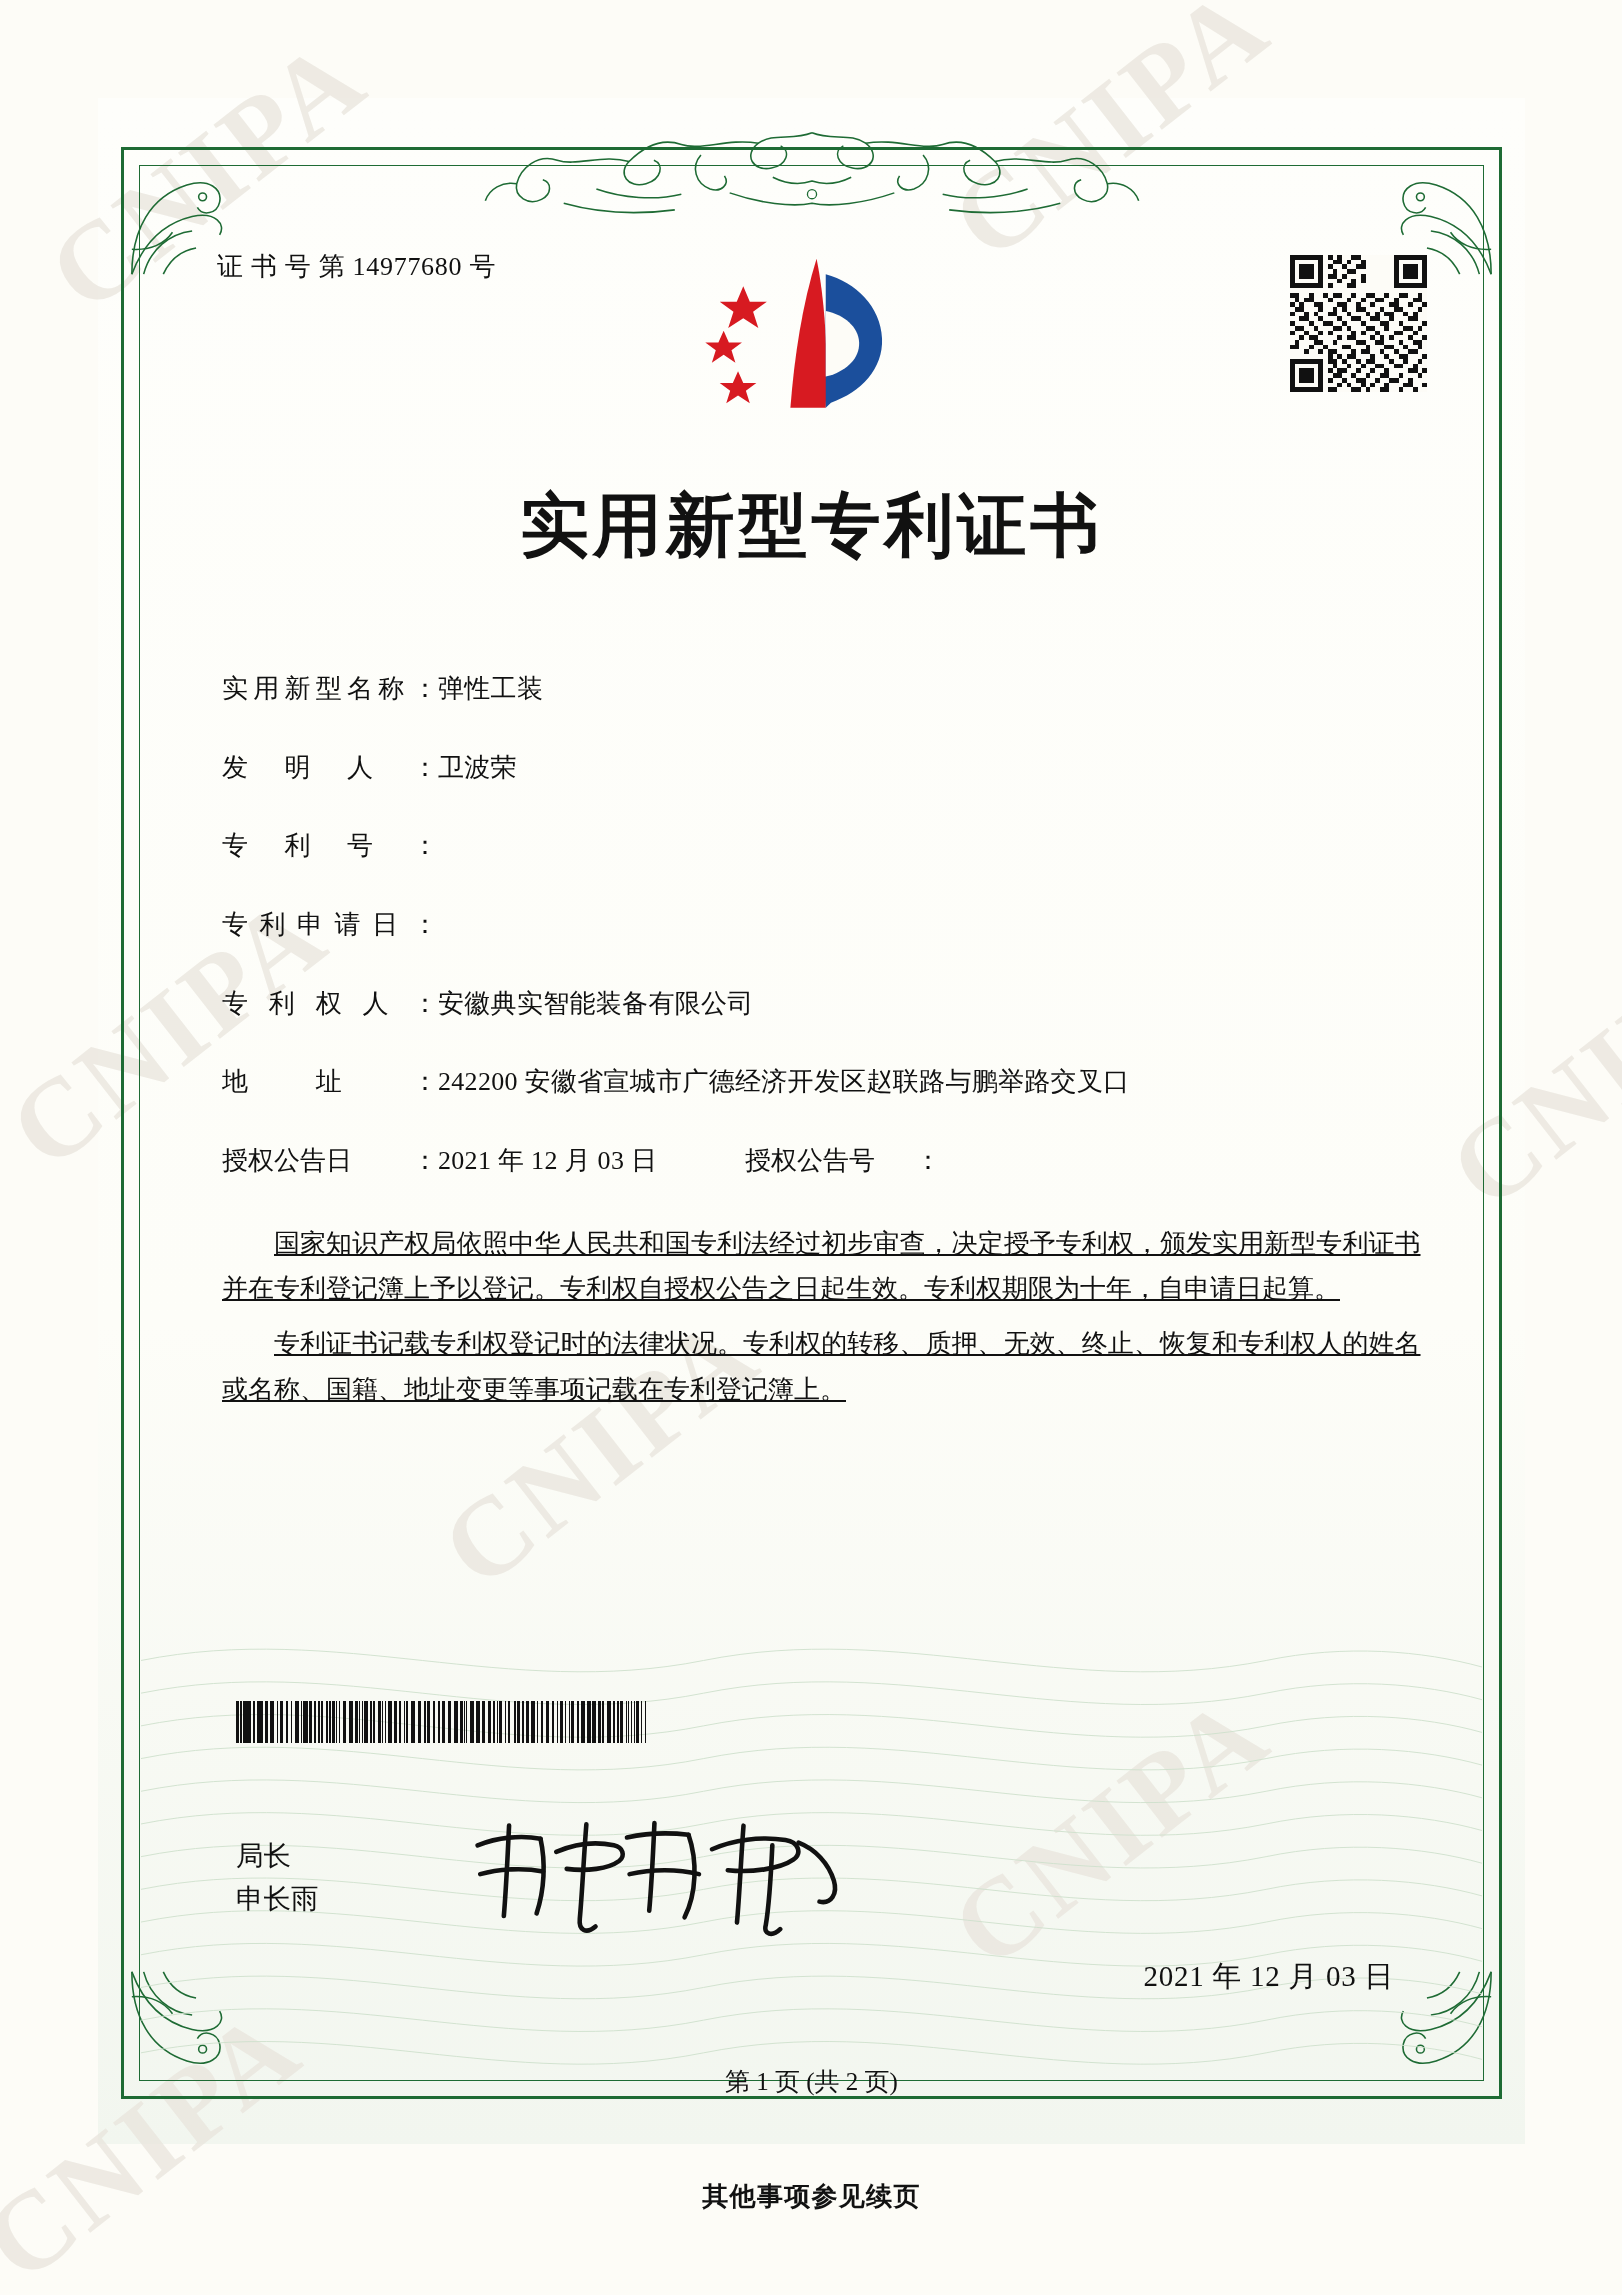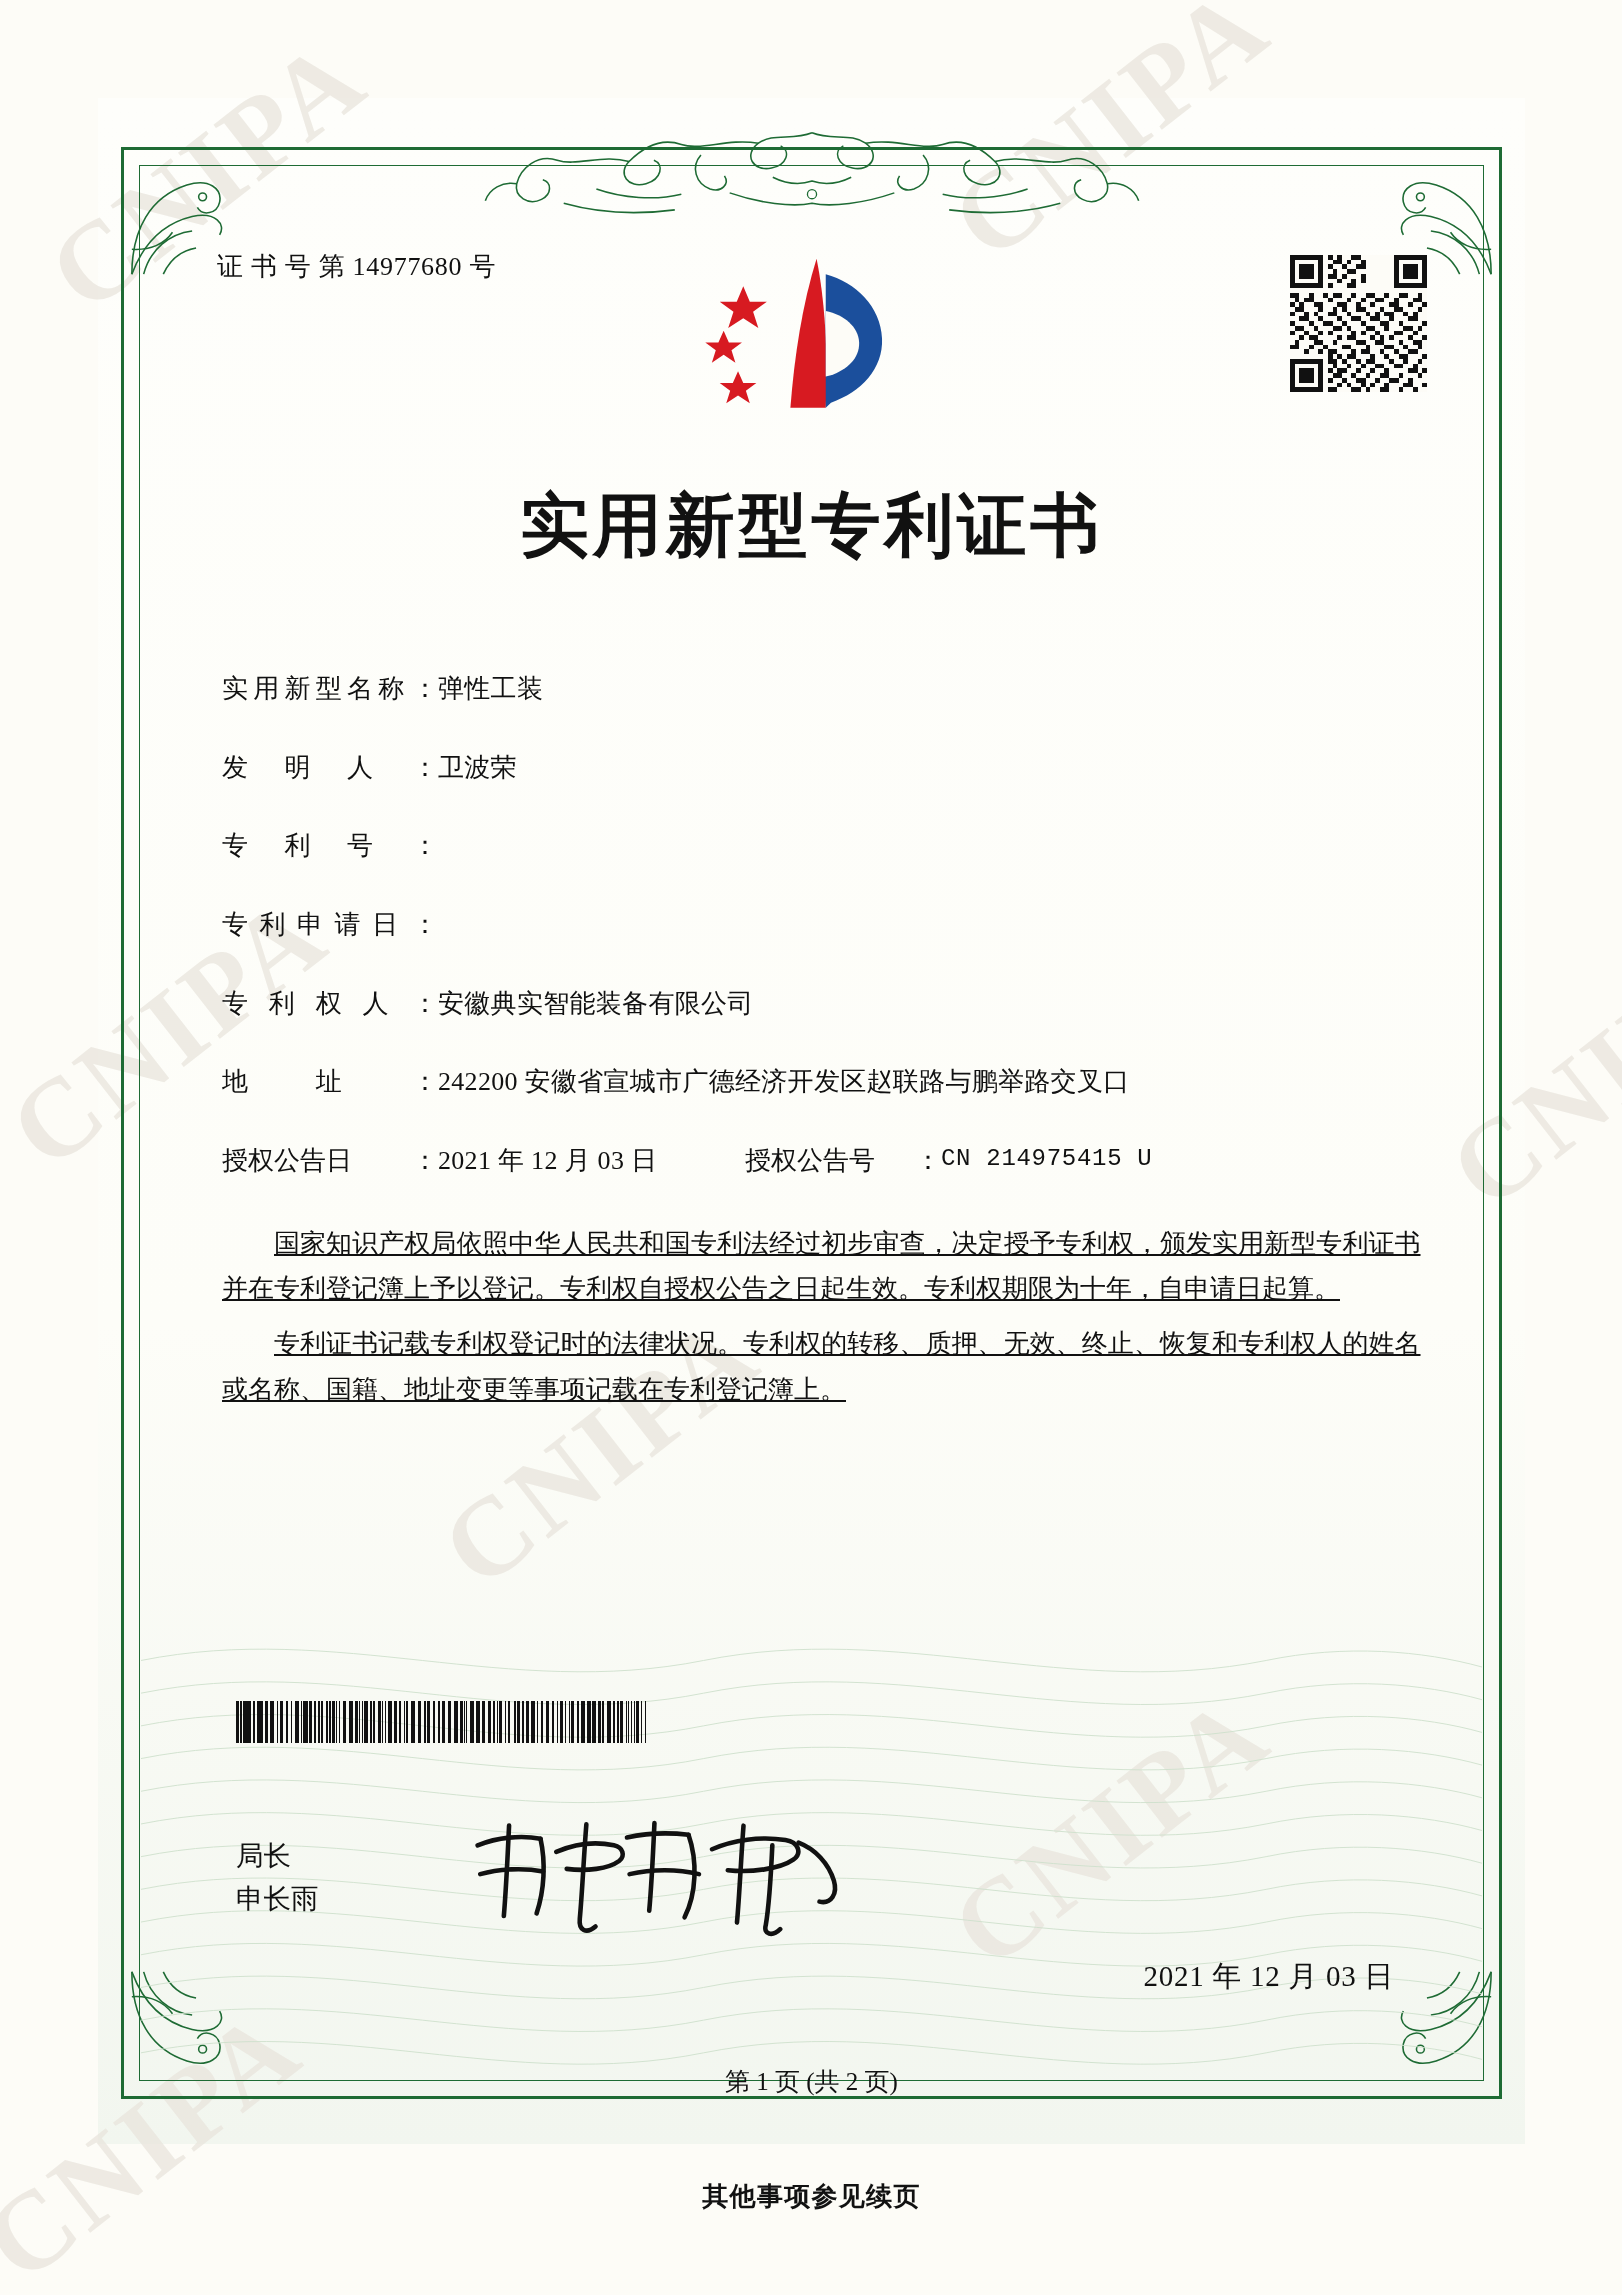--- a/index.html
+++ b/index.html
@@ -650,7 +650,6 @@
           <span>授权公告号</span>
             <span class="sep">：</span>
         </span>
-        <span class="fvalue2">CN 214975415 U</span>
       </div>
 
     </div>

